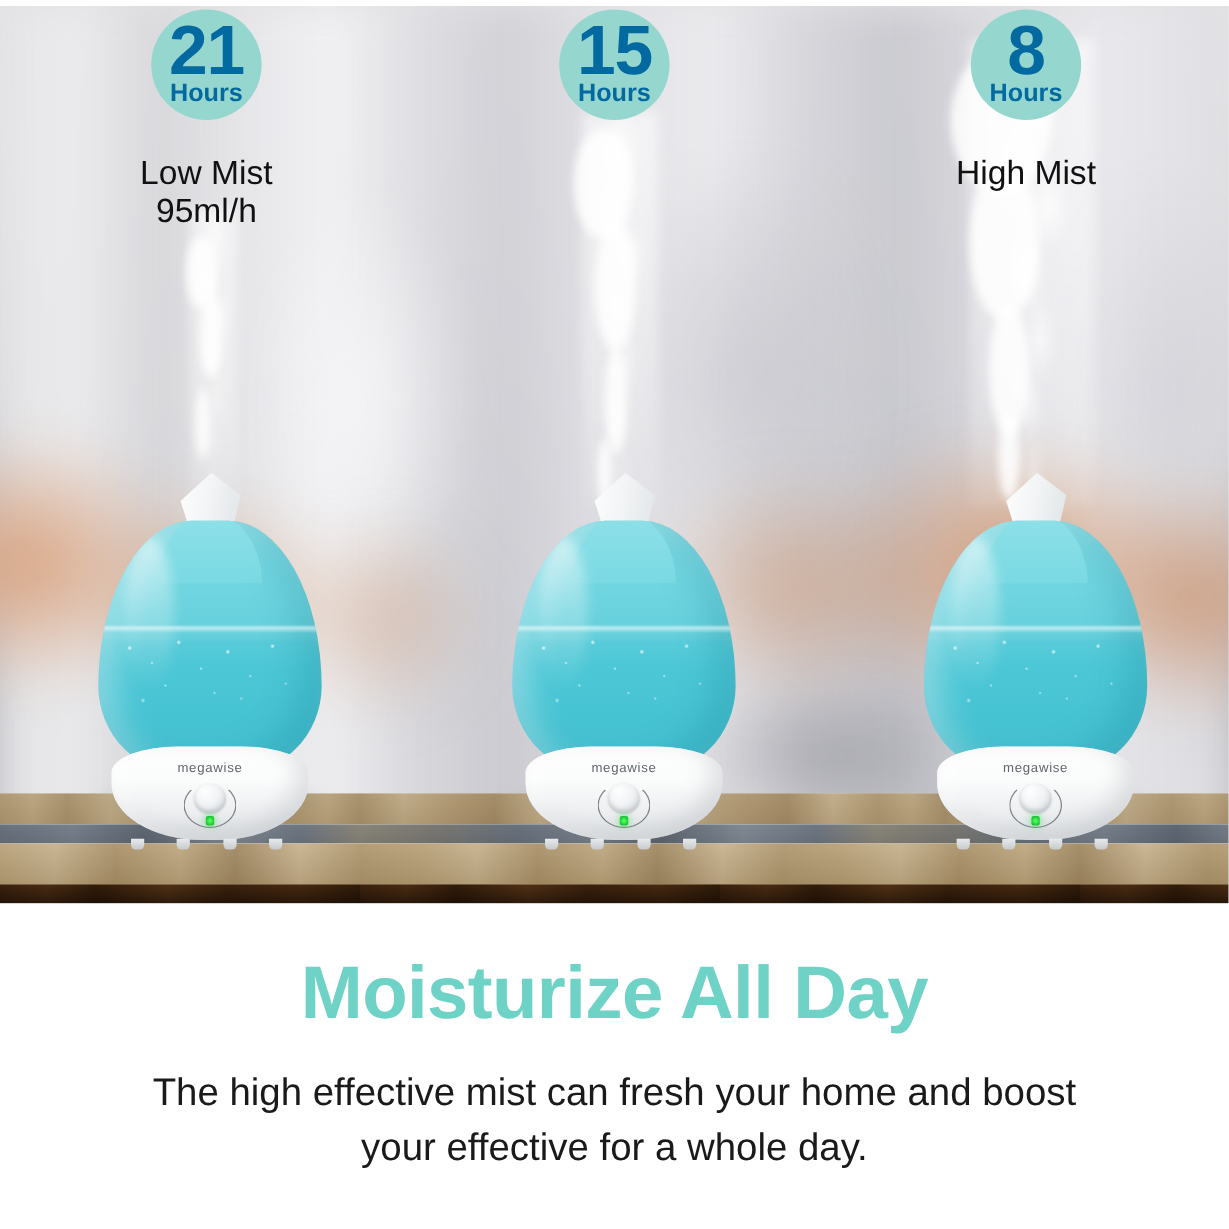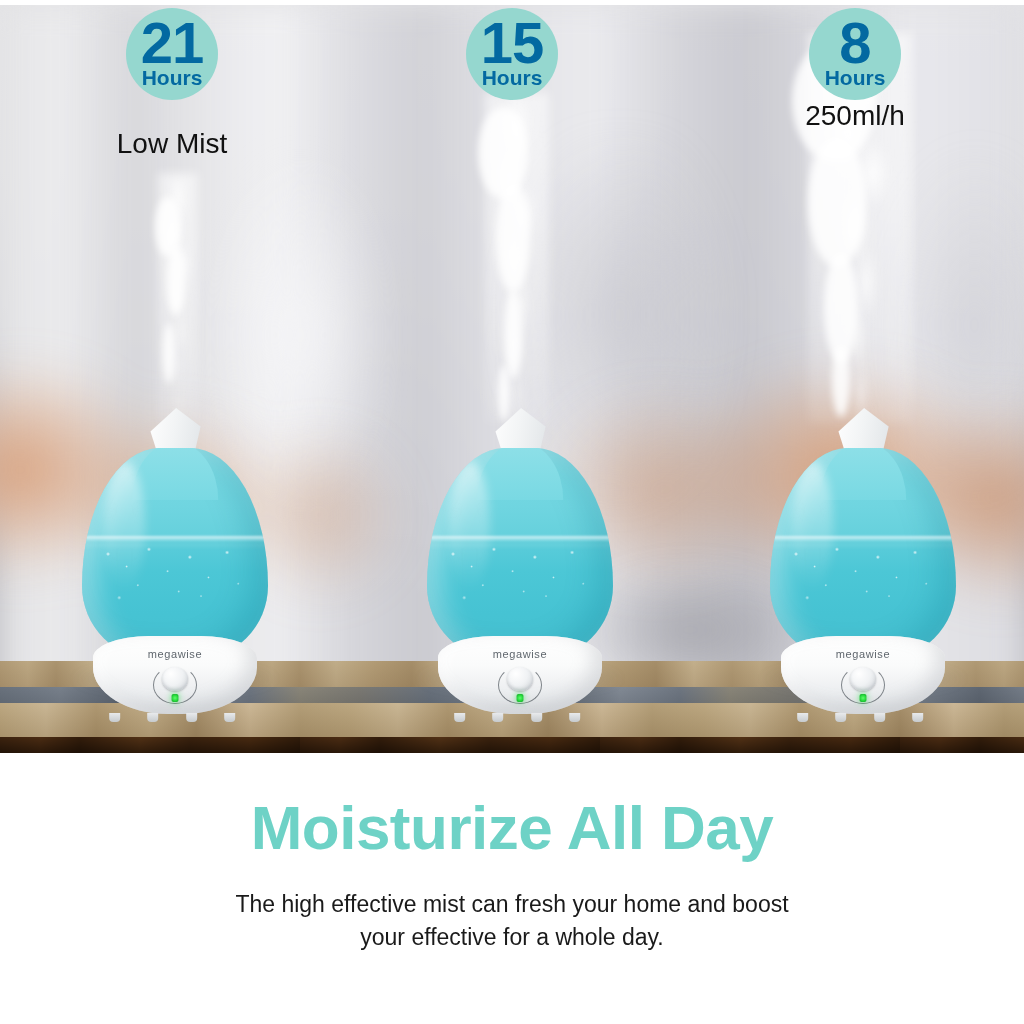--- a/index.html
+++ b/index.html
@@ -571,6 +571,7 @@
         <div class="badge-number">8</div>
         <div class="badge-unit">Hours</div>
       </div>
+      <div class="mode-name">High Mist</div>
       <div class="mode-rate">250ml/h</div>
     </div>
 

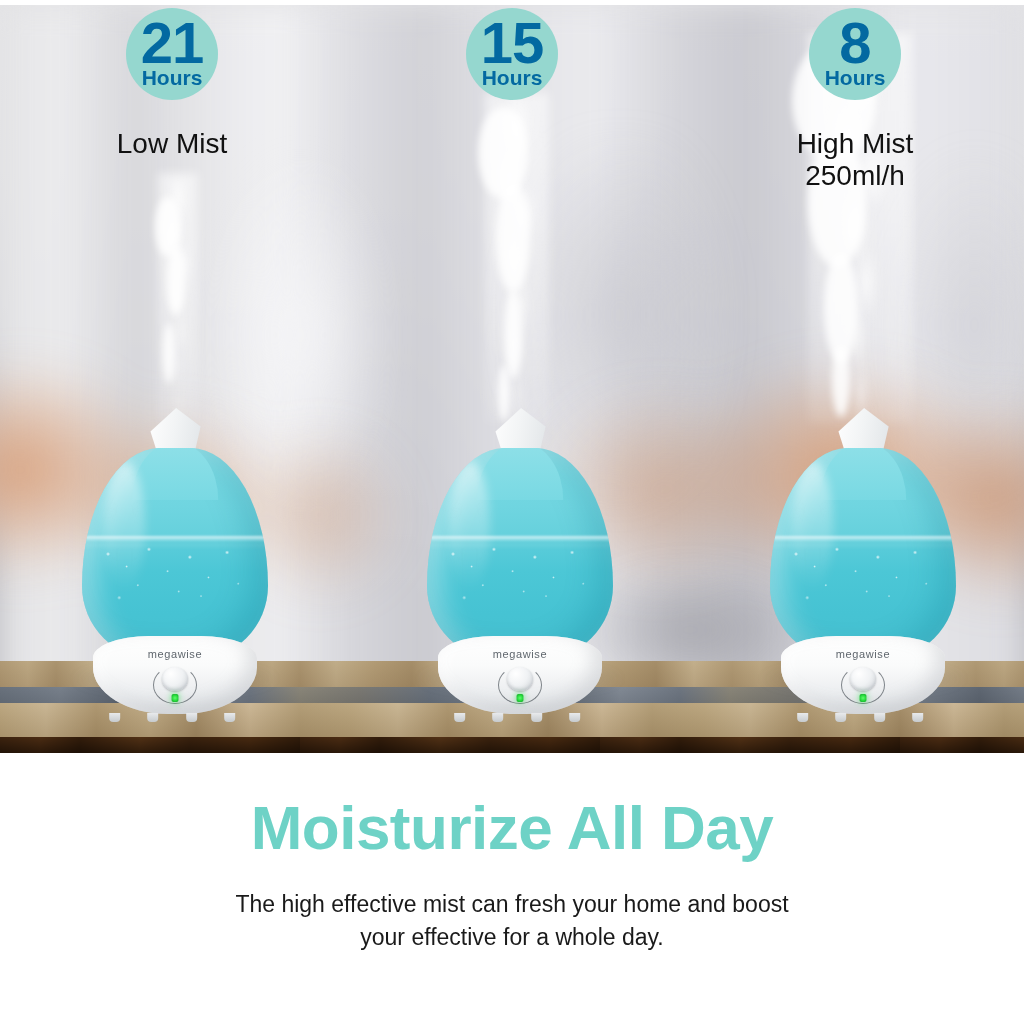--- a/index.html
+++ b/index.html
@@ -557,6 +557,7 @@
         <div class="badge-unit">Hours</div>
       </div>
       <div class="mode-name">Low Mist</div>
+      <div class="mode-rate">95ml/h</div>
     </div>
 
     <div class="badge-group" style="left:392px; top:3px; width:240px;">

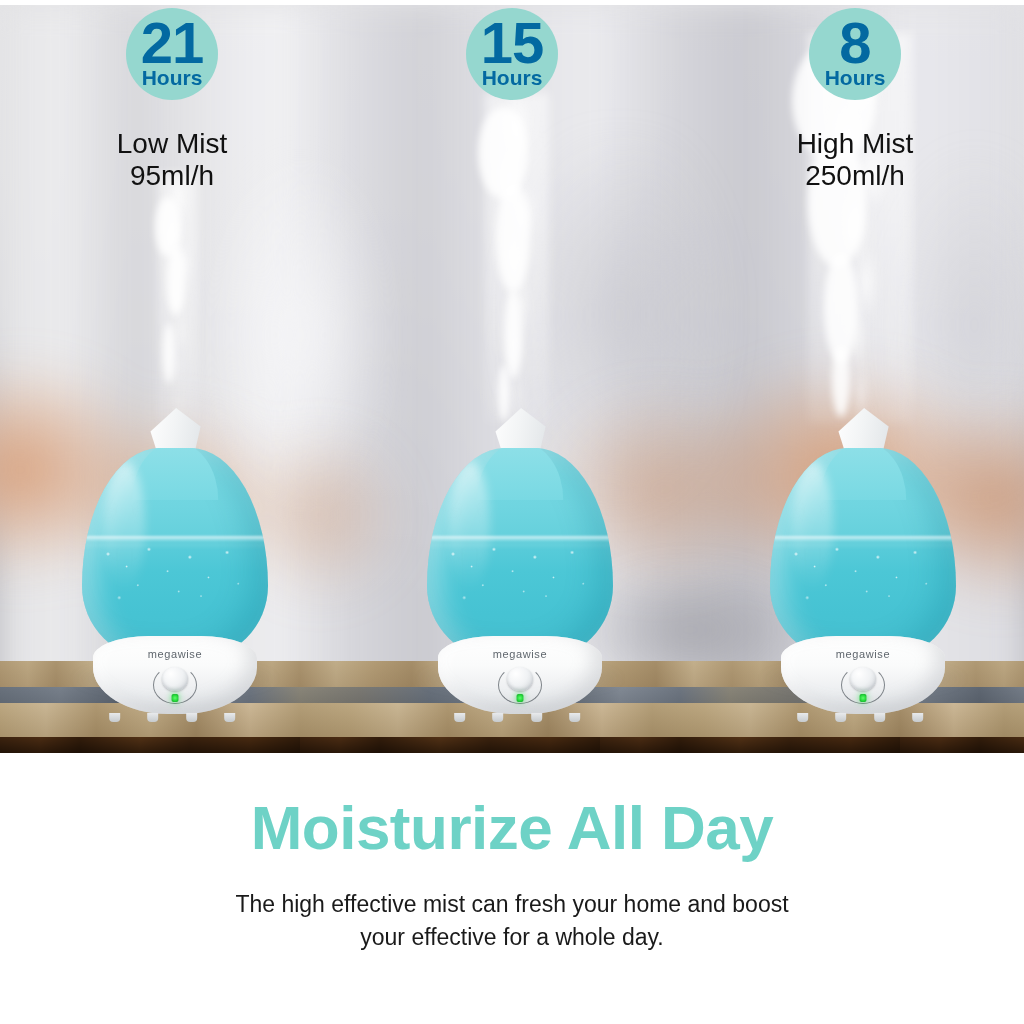--- a/index.html
+++ b/index.html
@@ -573,7 +573,6 @@
         <div class="badge-unit">Hours</div>
       </div>
       <div class="mode-name">High Mist</div>
-      <div class="mode-rate">250ml/h</div>
     </div>
 
   </div>

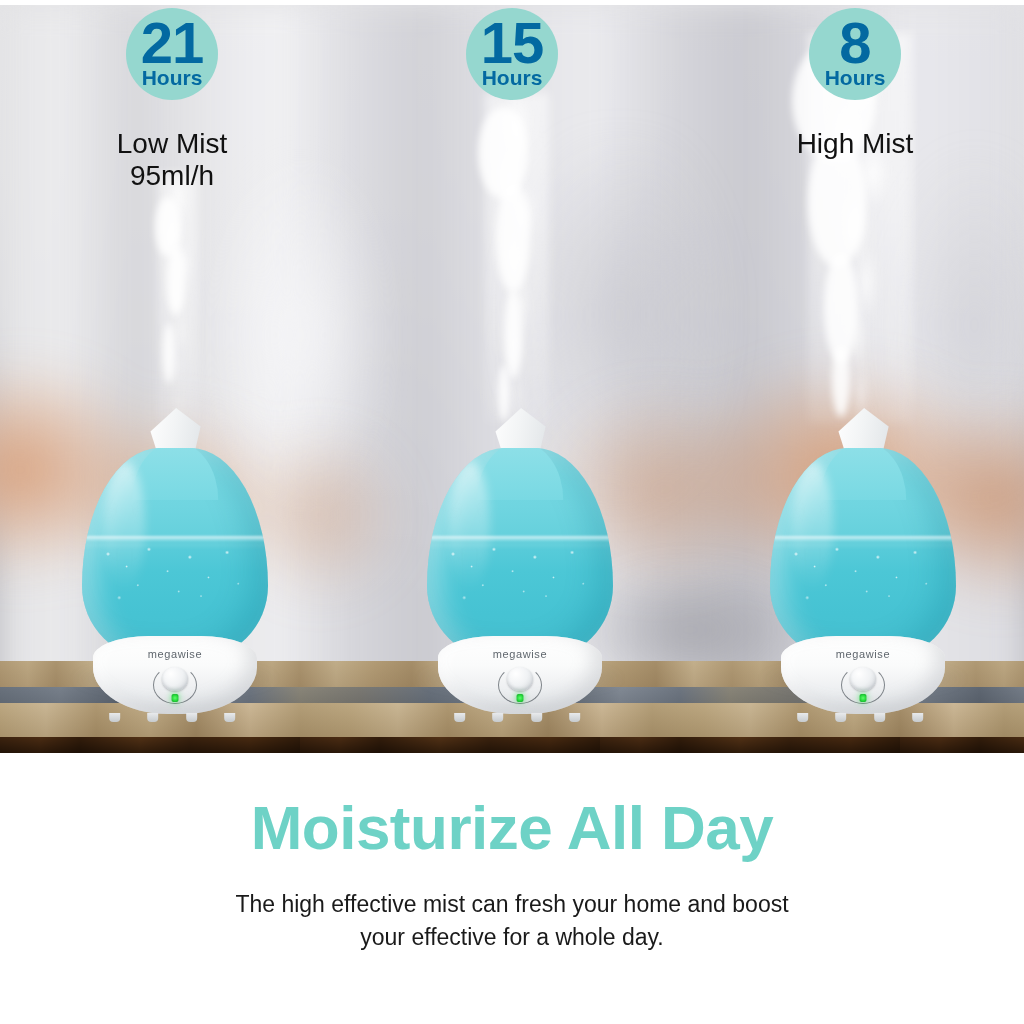--- a/index.html
+++ b/index.html
@@ -157,7 +157,7 @@
   
   .unit {
     position: absolute;
-    bottom: 31px;
+    bottom: 45px;
   }
   .unit-inner {
     position: relative;

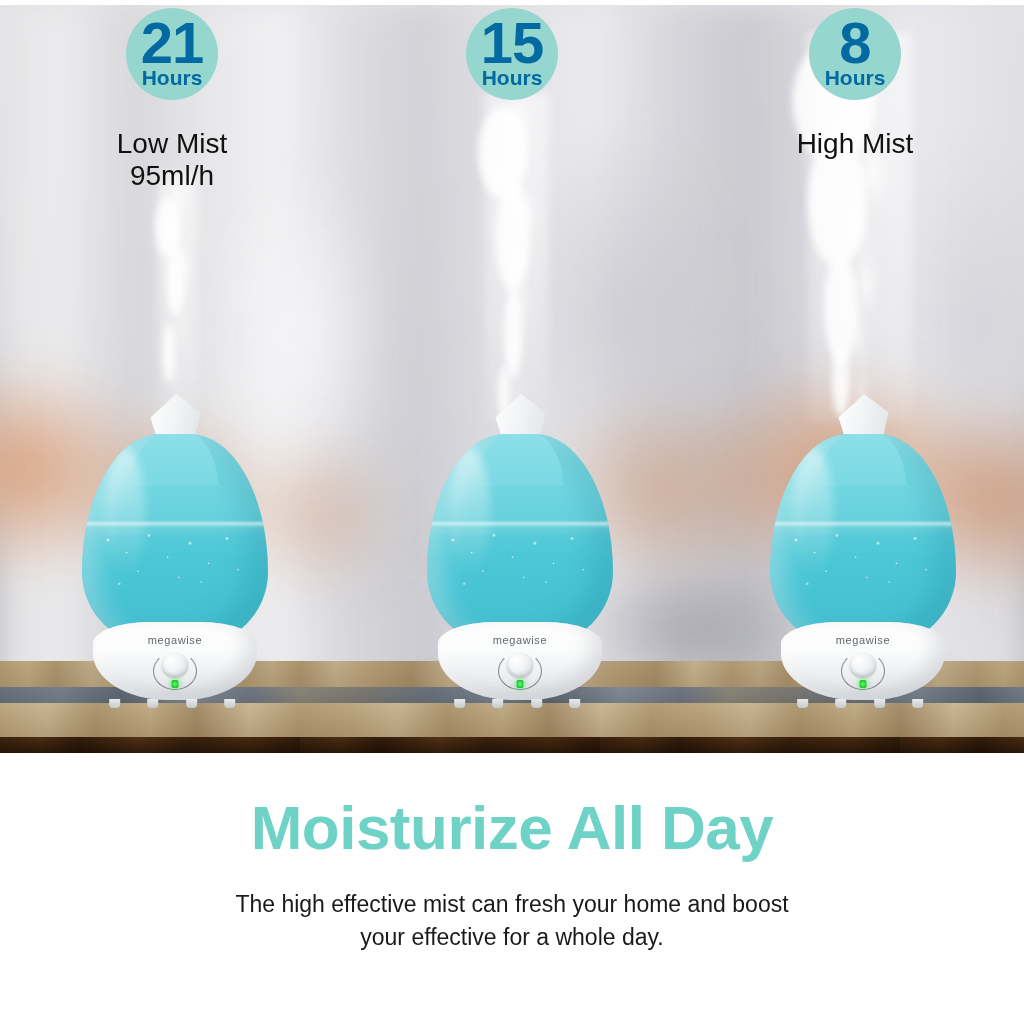--- a/index.html
+++ b/index.html
@@ -432,7 +432,7 @@
   }
   .subline {
     margin-top: 28px;
-    font-size: 23px;
+    font-size: 32px;
     color: #1a1a1a;
     line-height: 1.42;
   }

